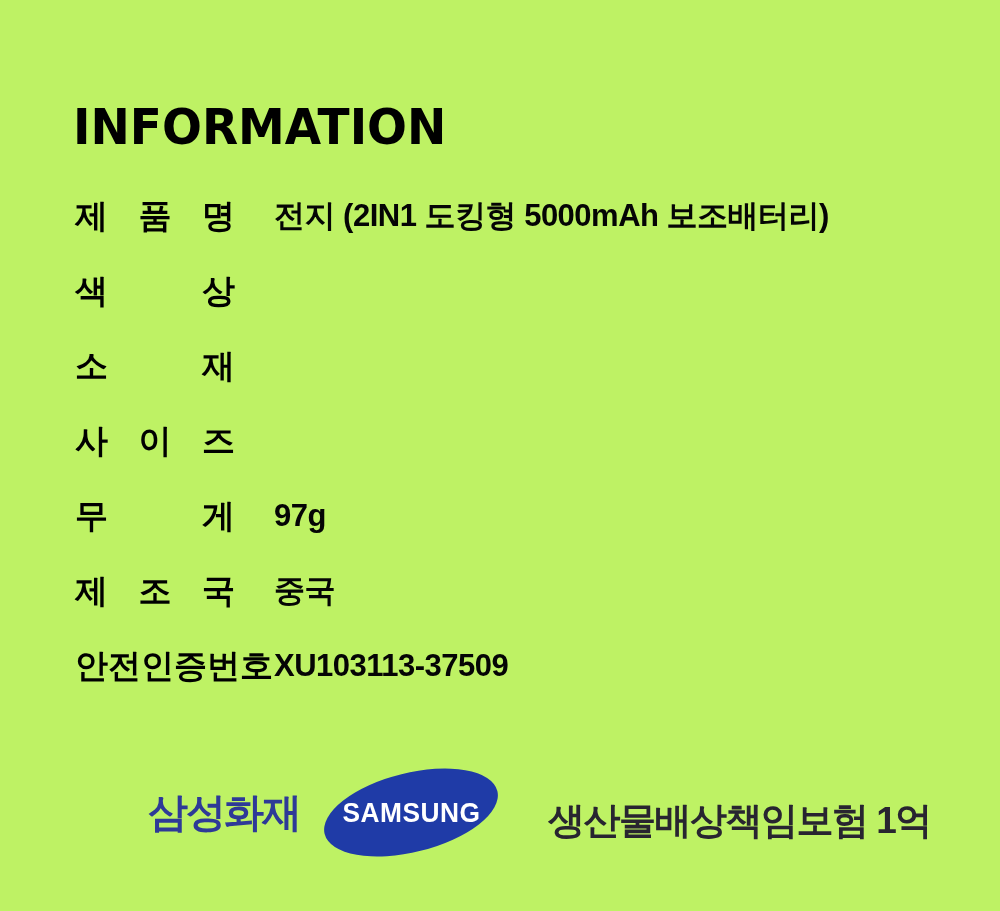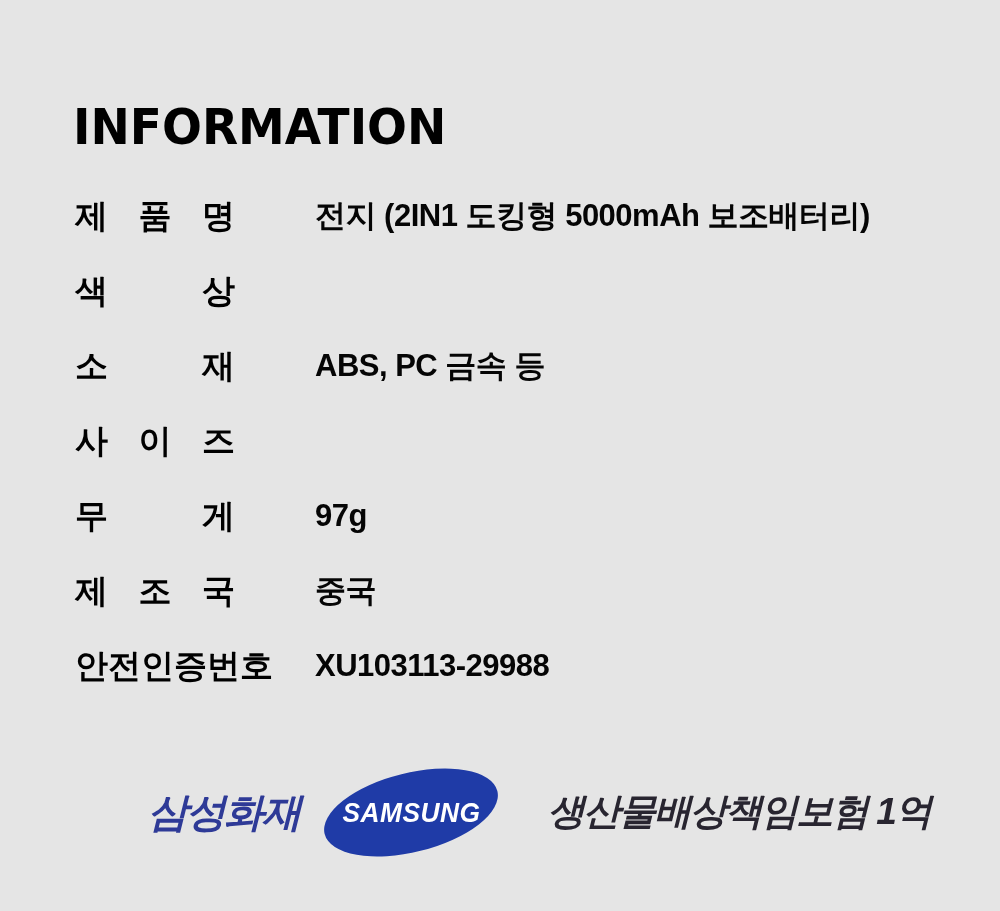--- a/index.html
+++ b/index.html
@@ -17,7 +17,7 @@
     color:var(--ink);
     overflow:hidden;
   }
-  .page{position:absolute;inset:0;background:#e5e5e5;}
+  .page{position:absolute;inset:0;background:#bef264;}
 
   .info-title{
     position:absolute;left:73px;top:100px;

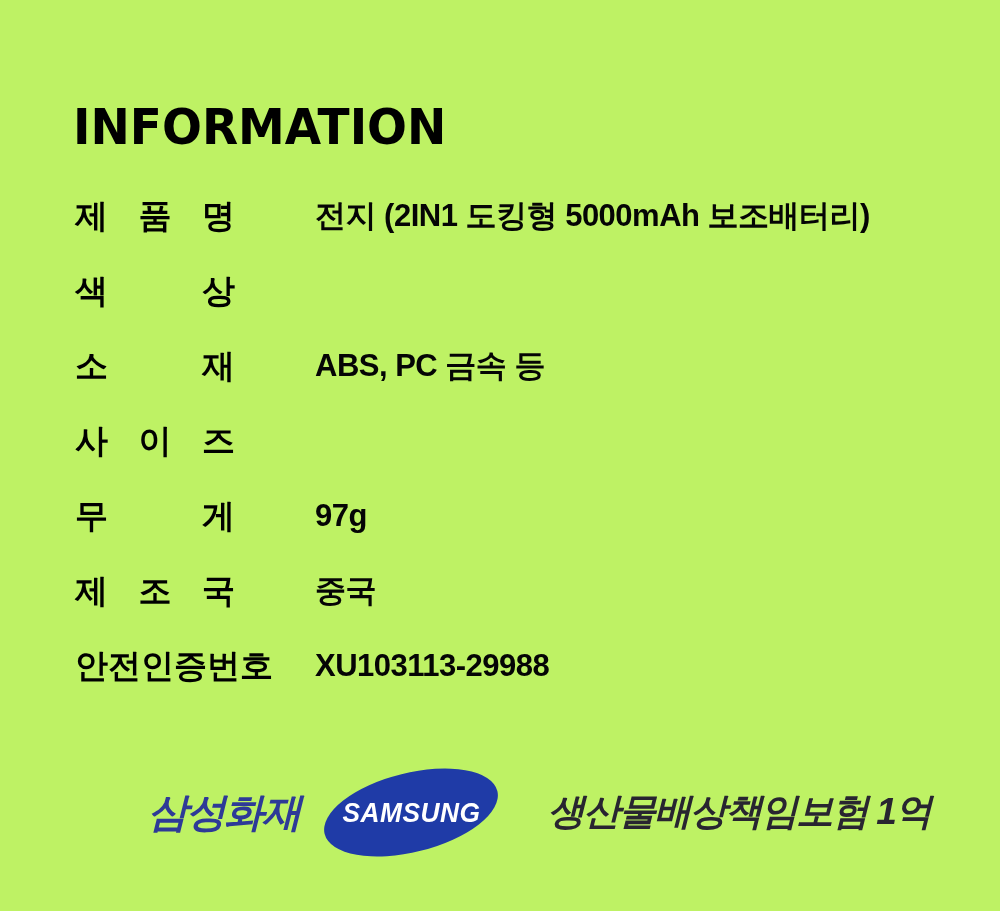--- a/index.html
+++ b/index.html
@@ -40,7 +40,7 @@
     color:#000000;white-space:nowrap;
   }
   .spec-value{
-    margin-left:80px;
+    margin-left:39px;
     font-weight:700;font-size:31px;line-height:40px;
     color:#050505;white-space:nowrap;
     letter-spacing:-0.5px;

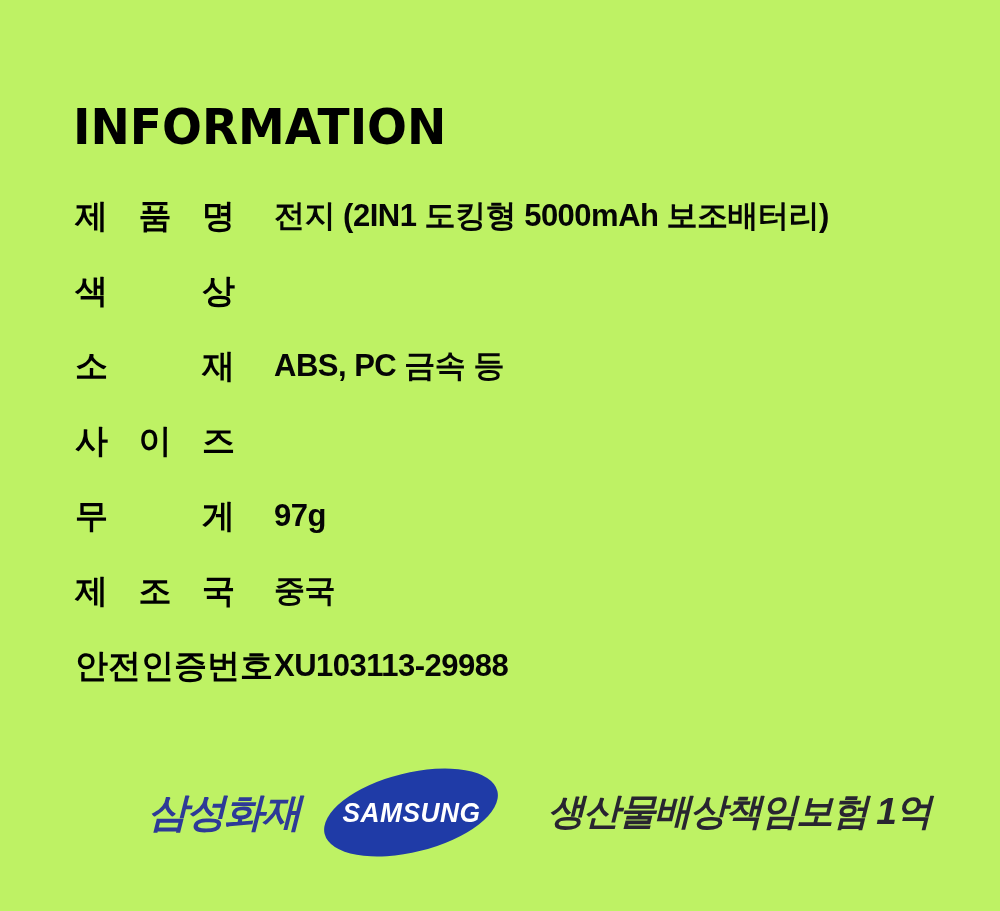--- a/index.html
+++ b/index.html
@@ -106,7 +106,6 @@
           <span>소</span>
           <span>재</span>
         </div>
-      <div class="spec-value">ABS, PC 금속 등</div>
     </div>
 
     <div class="spec-row">

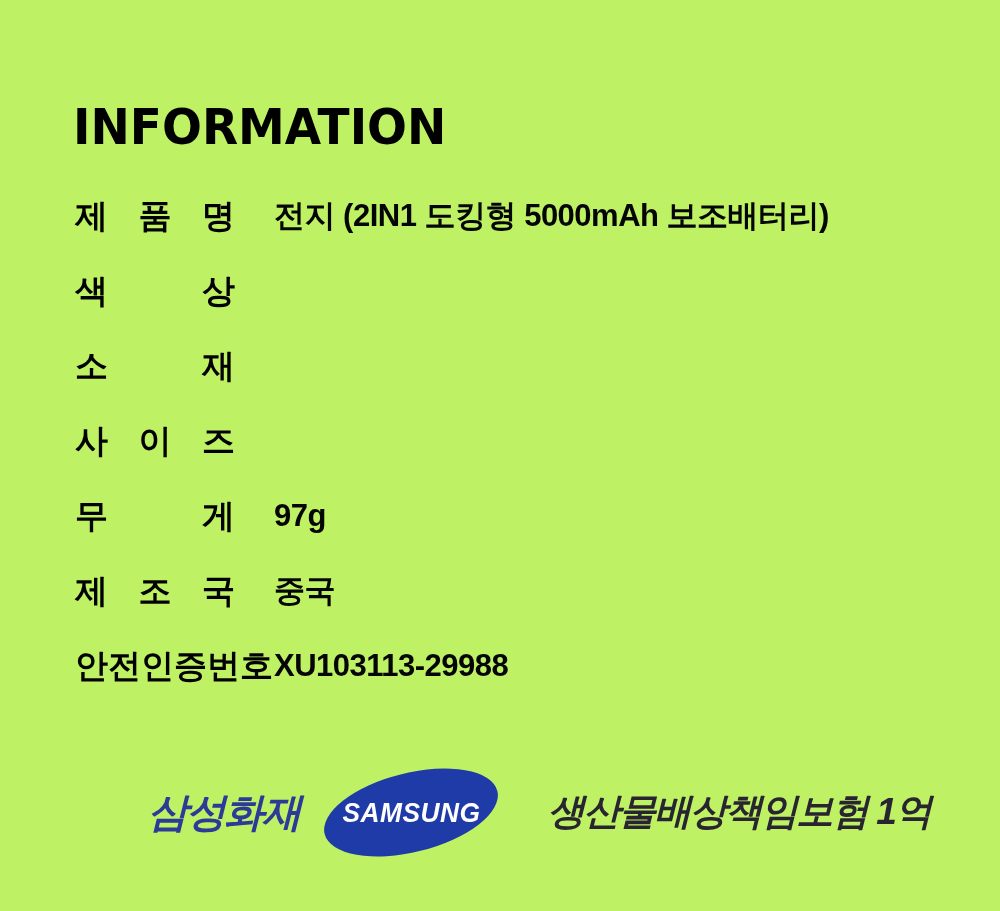--- a/index.html
+++ b/index.html
@@ -142,7 +142,7 @@
           <span>번</span>
           <span>호</span>
         </div>
-      <div class="spec-value">XU103113-29988</div>
+      <div class="spec-value">XU103113-37509</div>
     </div>
 
   </div>

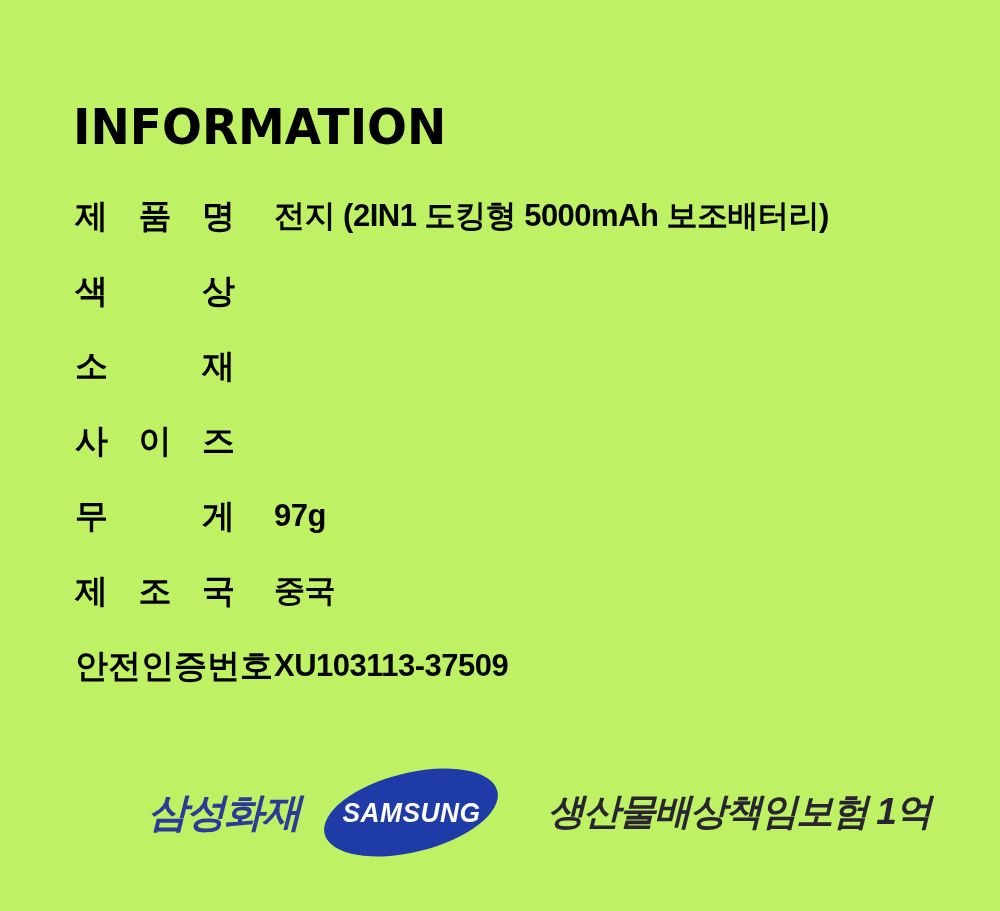--- a/index.html
+++ b/index.html
@@ -47,7 +47,7 @@
   }
 
   .footer{
-    position:absolute;left:0;top:770px;width:844px;height:90px;font-style:italic;
+    position:absolute;left:0;top:770px;width:844px;height:90px;
   }
   .insurer-name{
     position:absolute;left:148px;top:18px;

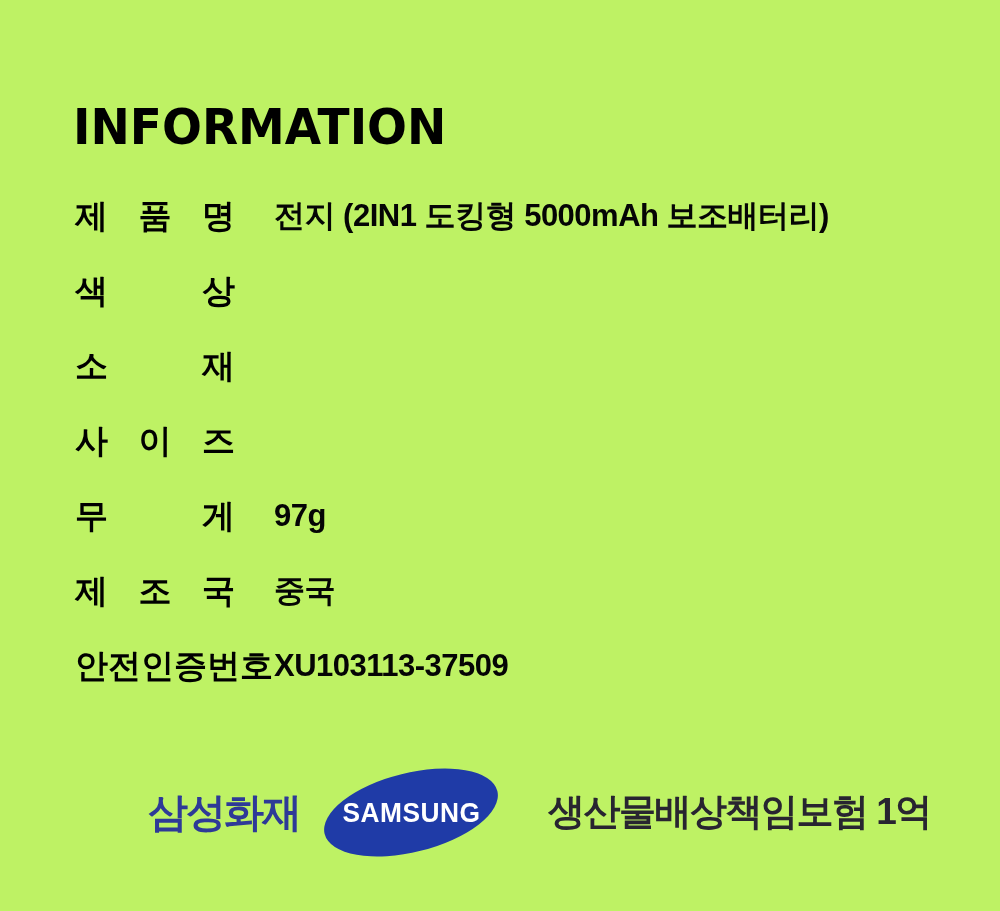--- a/index.html
+++ b/index.html
@@ -70,7 +70,7 @@
     font-family:"Liberation Sans",sans-serif;
   }
   .insurance-text{
-    position:absolute;left:548px;top:19px;
+    position:absolute;left:548px;top:28px;
     font-weight:800;font-size:37px;line-height:46px;
     letter-spacing:-1.5px;color:var(--text-dark);
     white-space:nowrap;

